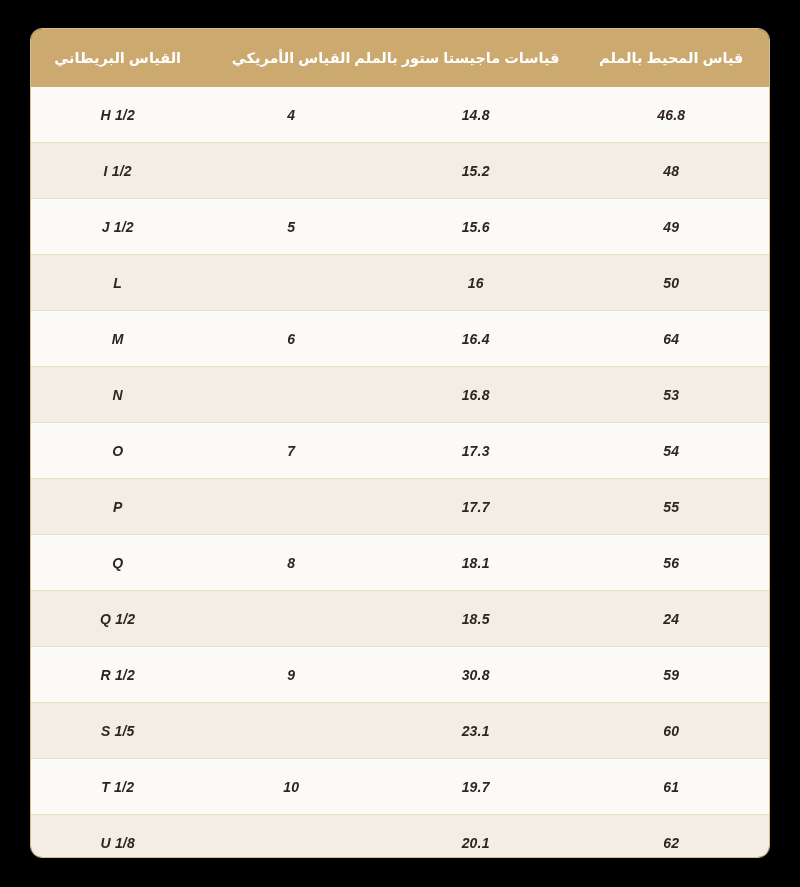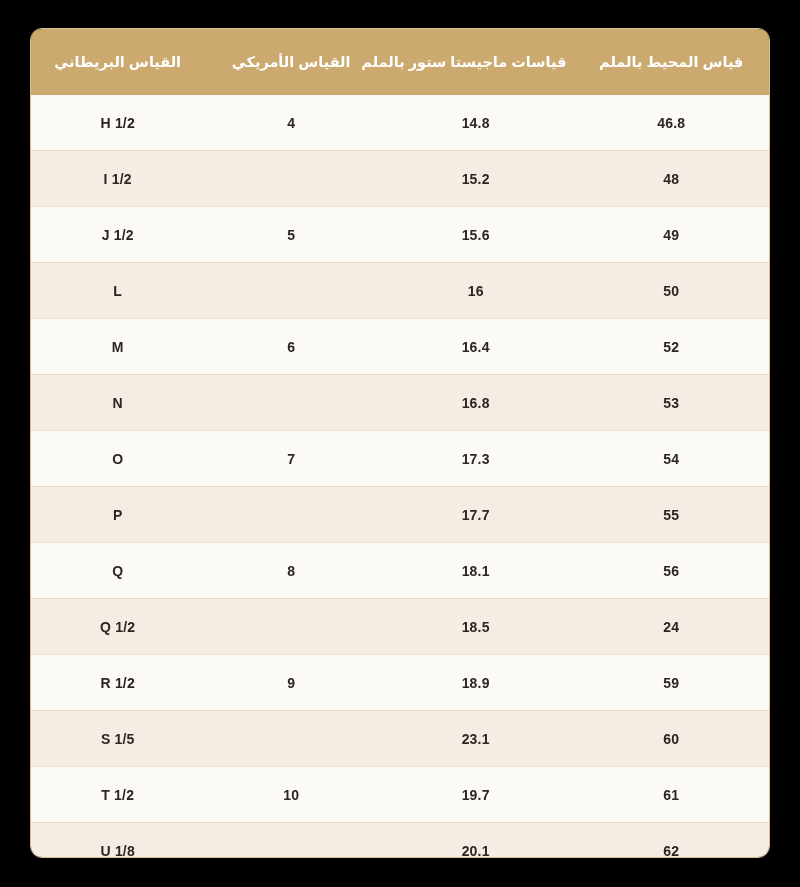--- a/index.html
+++ b/index.html
@@ -39,8 +39,8 @@
     color: #FFFFFF;
     font-size: 14.5px;
     font-weight: 700;
-    height: 66px;
-    padding: 0 7px;
+    height: 58px;
+    padding: 0 14px;
     text-align: center;
     vertical-align: middle;
     letter-spacing: 0.1px;

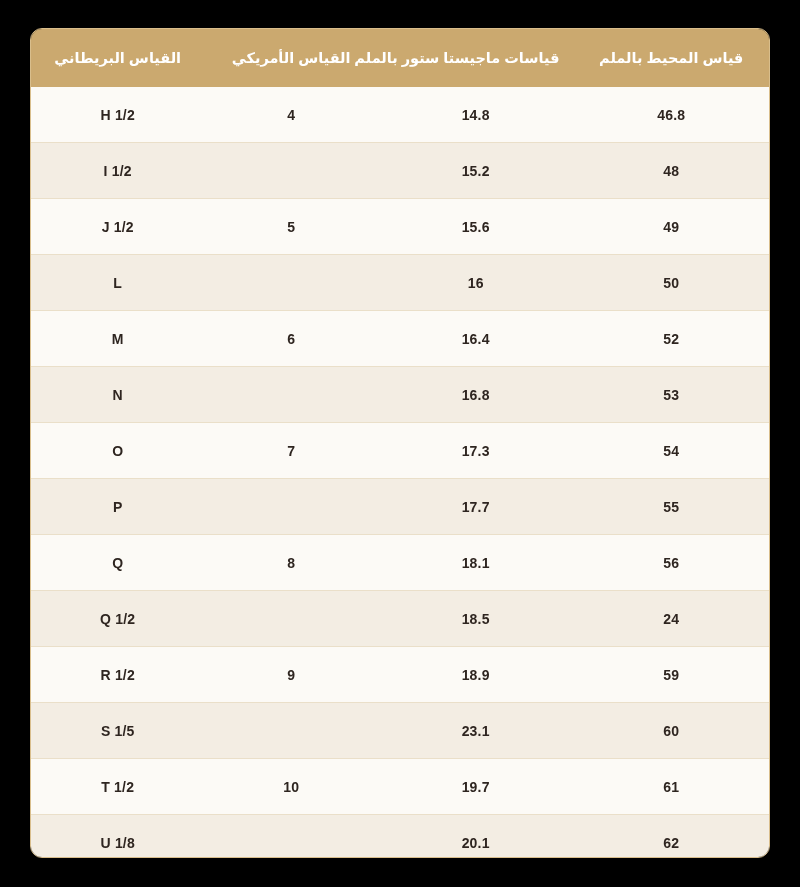--- a/index.html
+++ b/index.html
@@ -59,6 +59,7 @@
     padding: 0 18px;
     letter-spacing: 0.2px;
     direction: ltr;
+    font-style: italic;
   }
 
   table.size-table tbody tr:nth-child(odd)  td { background: #FCFAF6; }

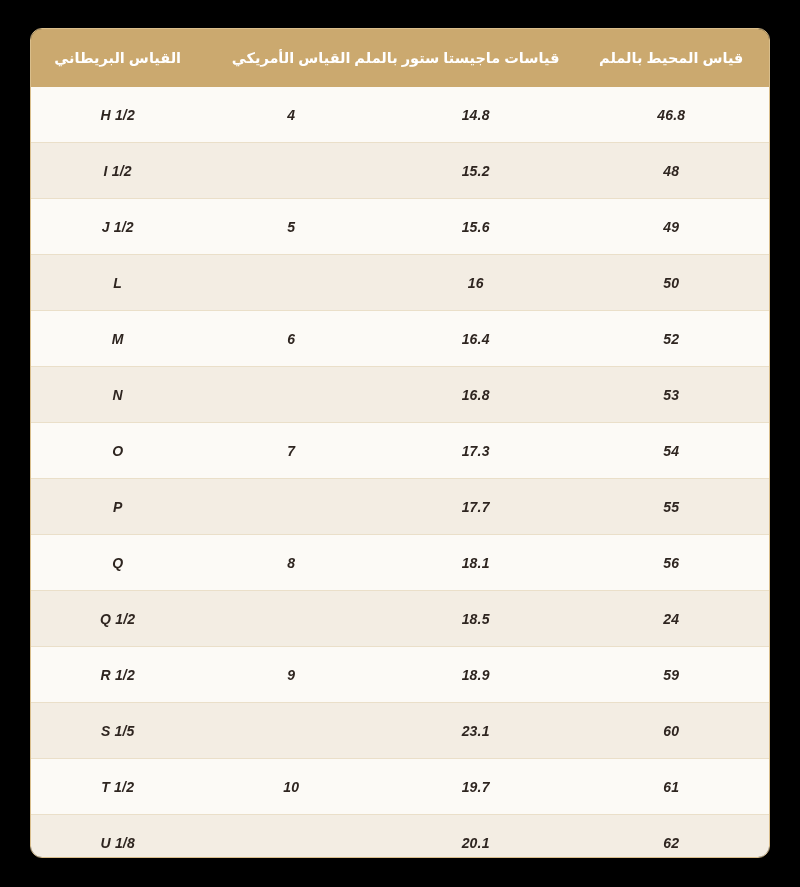--- a/index.html
+++ b/index.html
@@ -118,7 +118,7 @@
           <td>L</td>
         </tr>
         <tr>
-          <td>52</td>
+          <td>64</td>
           <td>16.4</td>
           <td>6</td>
           <td>M</td>

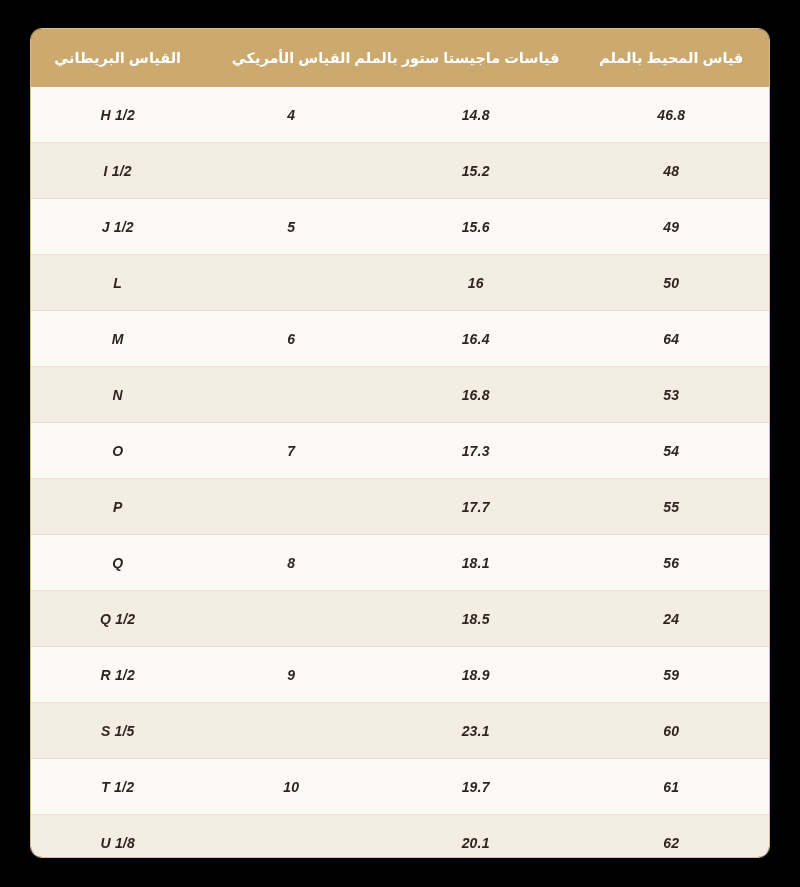--- a/index.html
+++ b/index.html
@@ -155,7 +155,7 @@
         </tr>
         <tr>
           <td>59</td>
-          <td>18.9</td>
+          <td>30.8</td>
           <td>9</td>
           <td>R 1/2</td>
         </tr>

